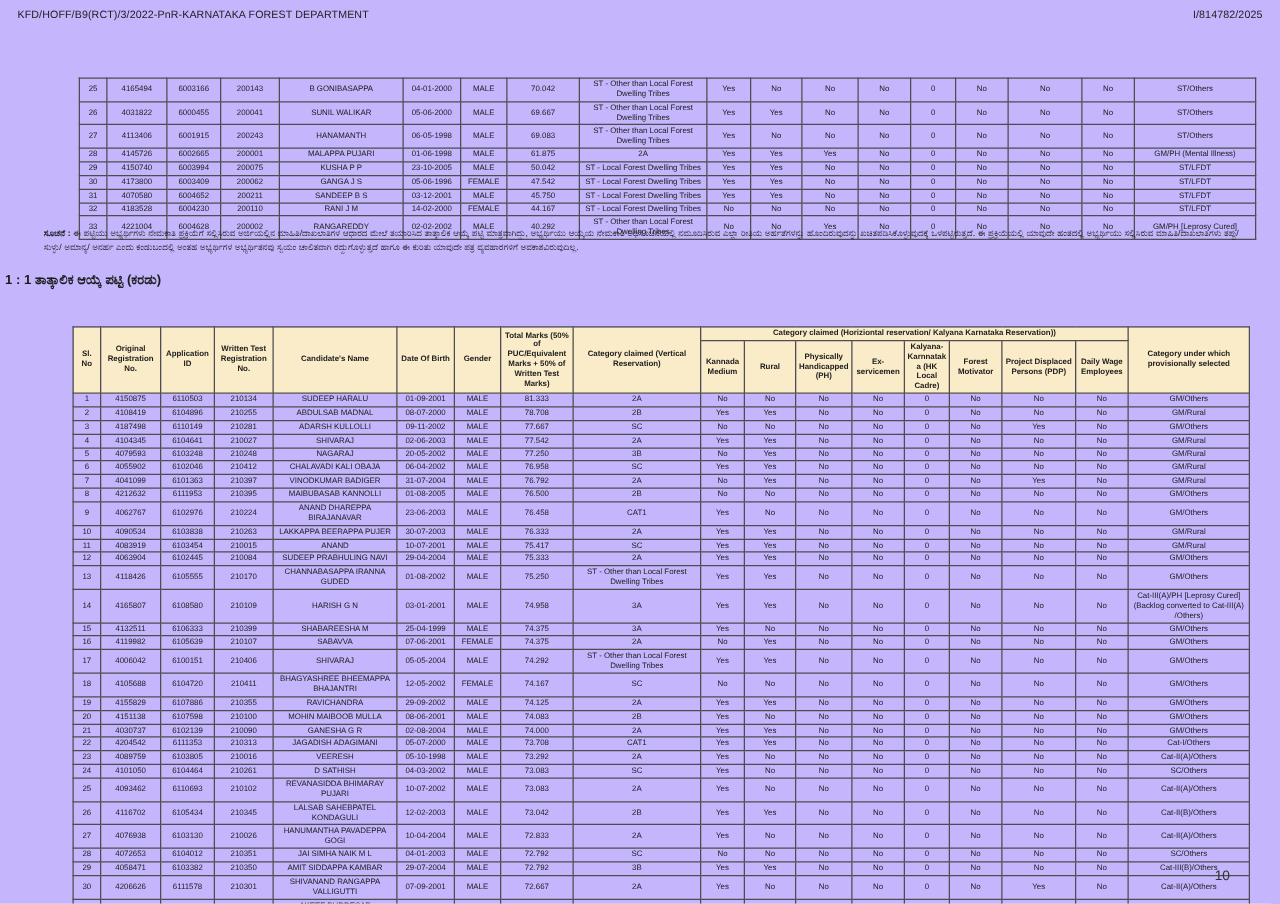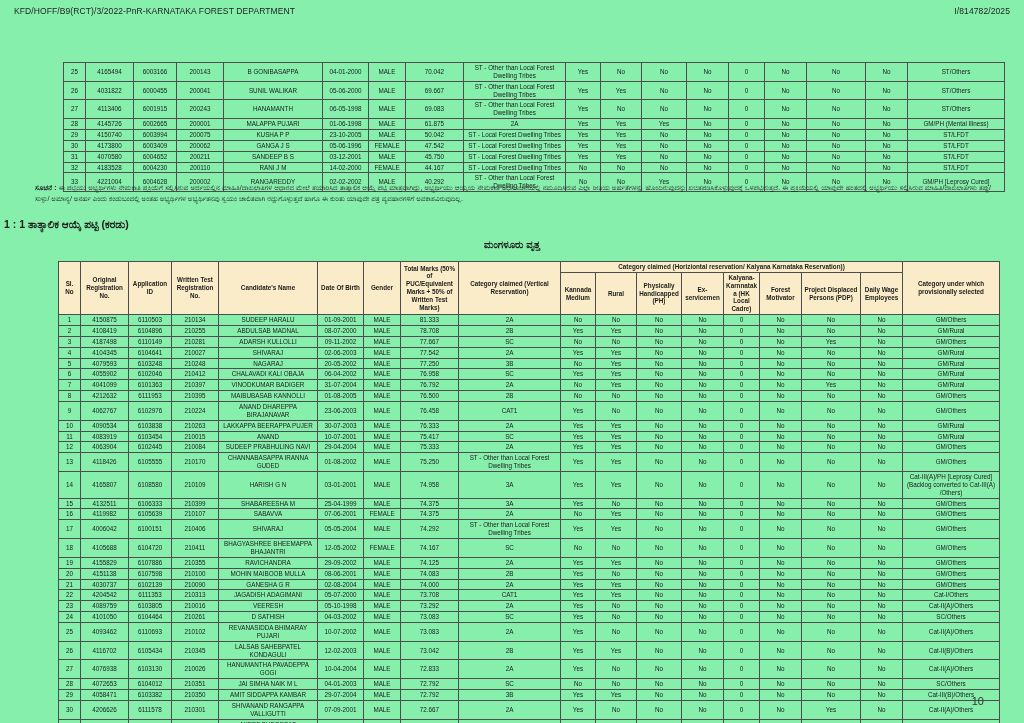--- a/index.html
+++ b/index.html
@@ -3,7 +3,7 @@
 <meta charset="utf-8">
 <style>
   html,body{margin:0;padding:0;background:#e8e8e8;}
-  .page{position:relative;width:1024px;height:723px;background:#86efac;margin:0 auto;
+  .page{position:relative;width:1024px;height:723px;background:#c4b5fd;margin:0 auto;
         font-family:"Liberation Sans",sans-serif;color:#1b1b1b;overflow:hidden;}
   .doc-header{position:absolute;top:6px;left:14px;right:14px;display:flex;
               justify-content:space-between;font-size:8.5px;color:#222;letter-spacing:.1px;}

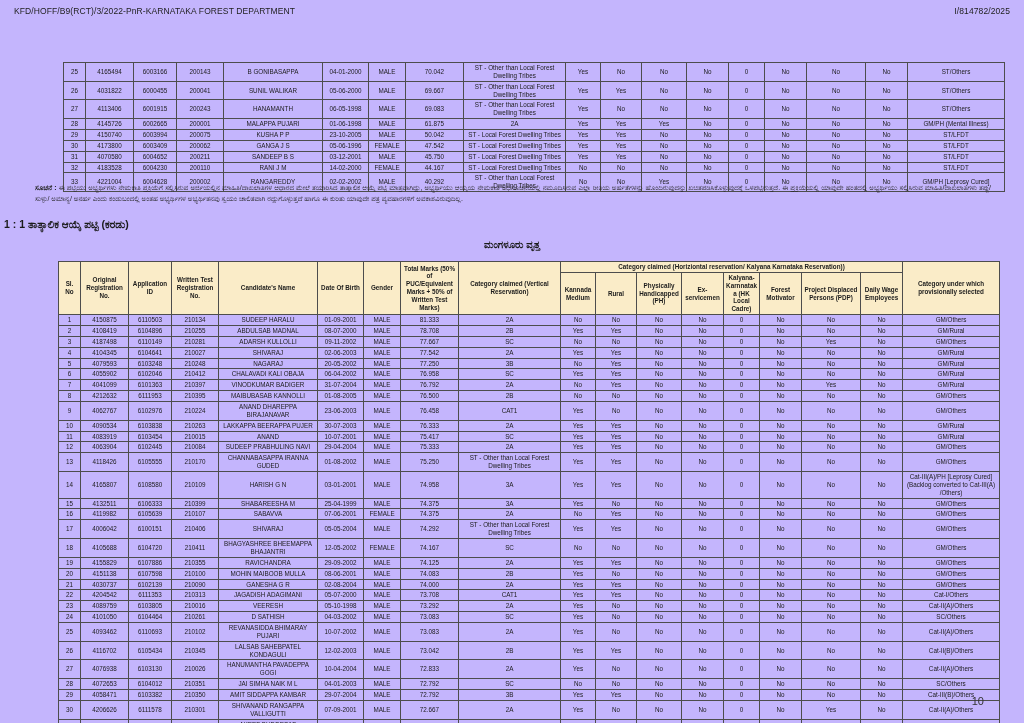--- a/index.html
+++ b/index.html
@@ -244,7 +244,6 @@
   </div>
 
   <div class="title">1 : 1 ತಾತ್ಕಾಲಿಕ ಆಯ್ಕೆ ಪಟ್ಟಿ (ಕರಡು)</div>
-  <div class="subtitle">ಮಂಗಳೂರು ವೃತ್ತ</div>
 
   <table class="doc sel-table">
     <colgroup>

